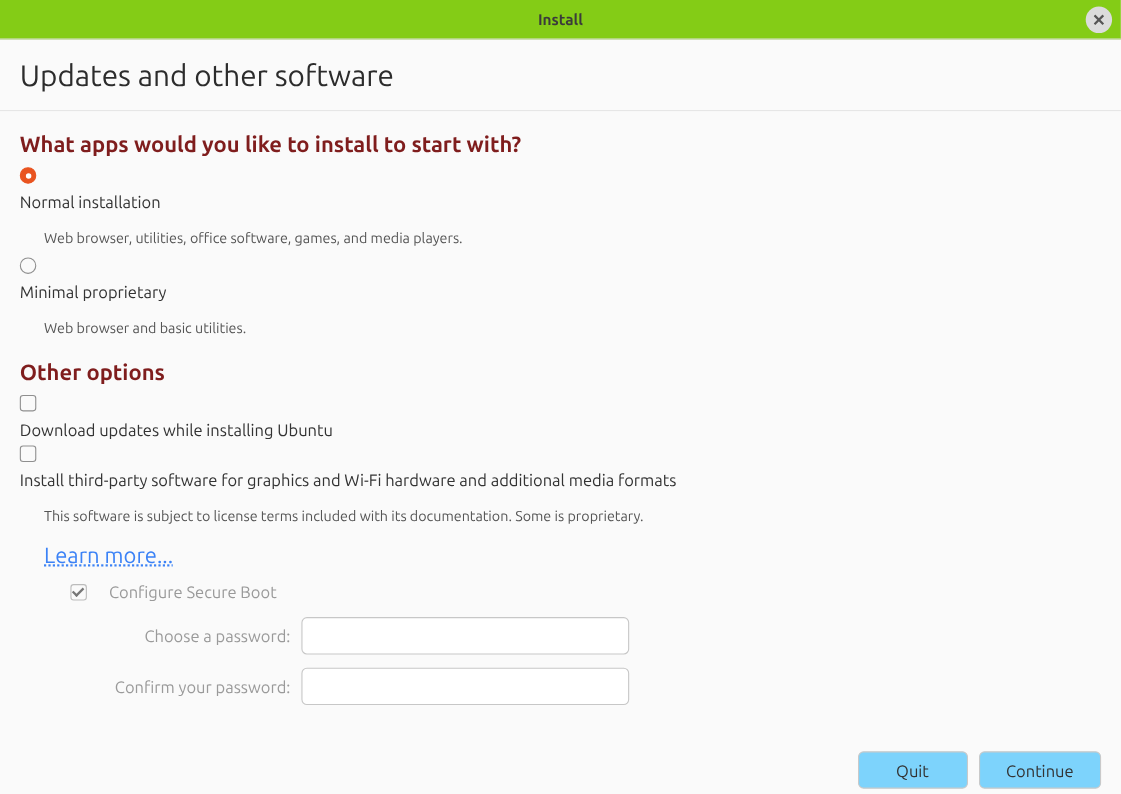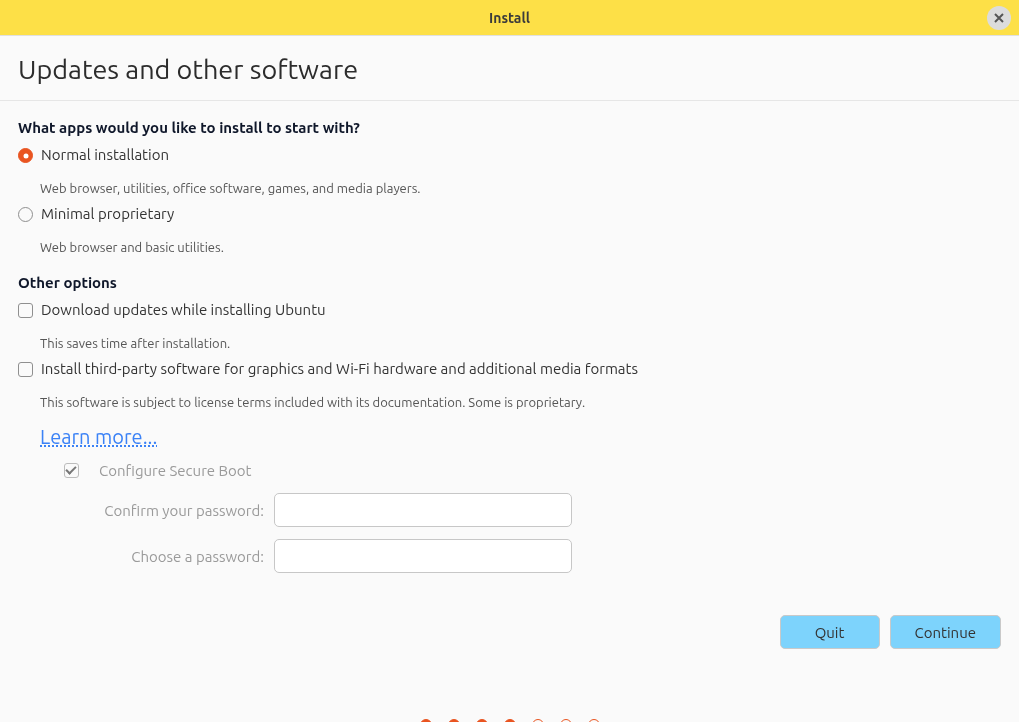--- a/index.html
+++ b/index.html
@@ -17,7 +17,7 @@
   
   .titlebar {
     height: 36px;
-    background: #fde047;
+    background: #84cc16;
     display: flex;
     align-items: center;
     justify-content: center;

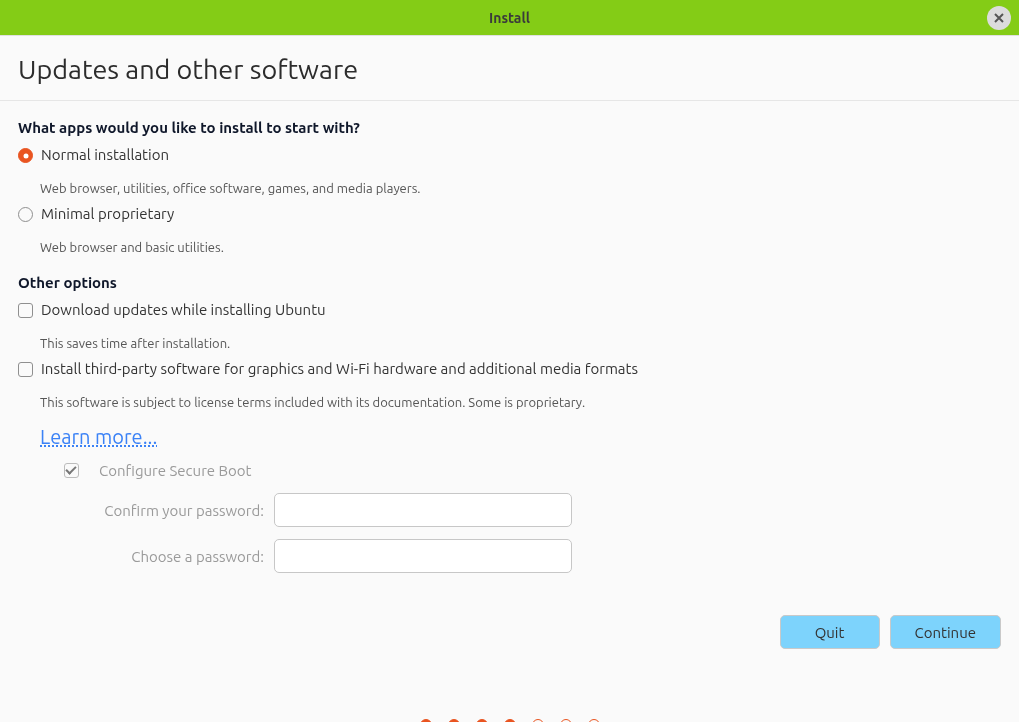--- a/index.html
+++ b/index.html
@@ -59,9 +59,9 @@
   }
   .section-title {
     font-weight: 700;
-    font-size: 15px;
+    font-size: 20px;
     margin-bottom: 10px;
-    color: #0f172a;
+    color: #7f1d1d;
   }
 
   .option-row {

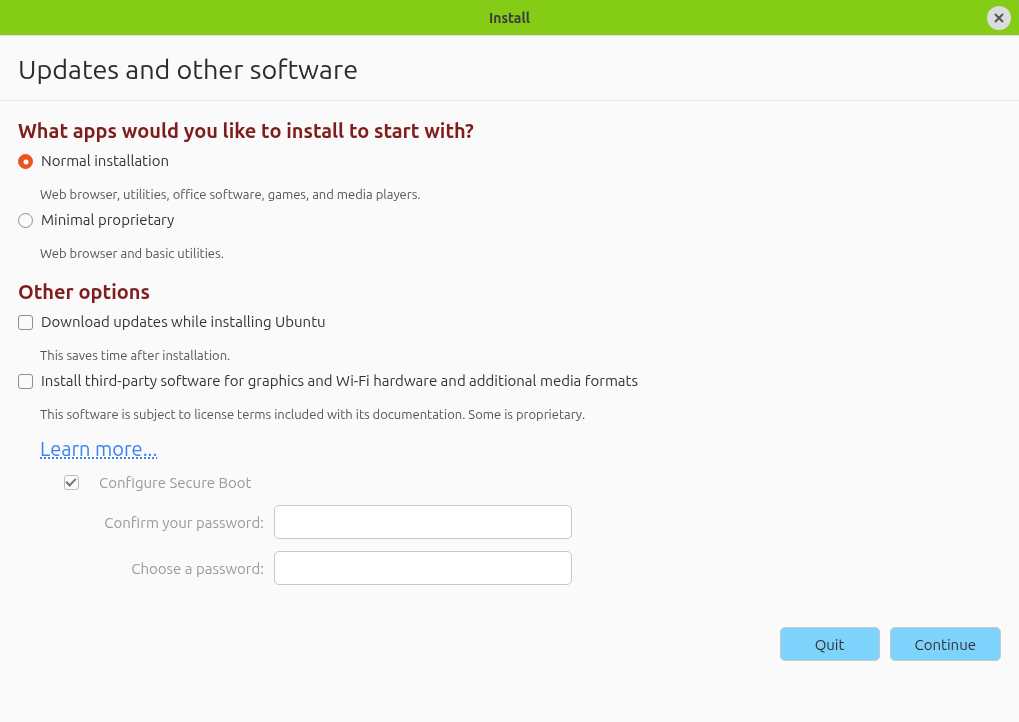--- a/index.html
+++ b/index.html
@@ -66,9 +66,10 @@
 
   .option-row {
     display: flex;
-    align-items: flex-end;
+    align-items: flex-start;
     gap: 8px;
     margin-bottom: 4px;
+    flex-direction: column;
   }
   .sub-desc {
     font-size: 13px;

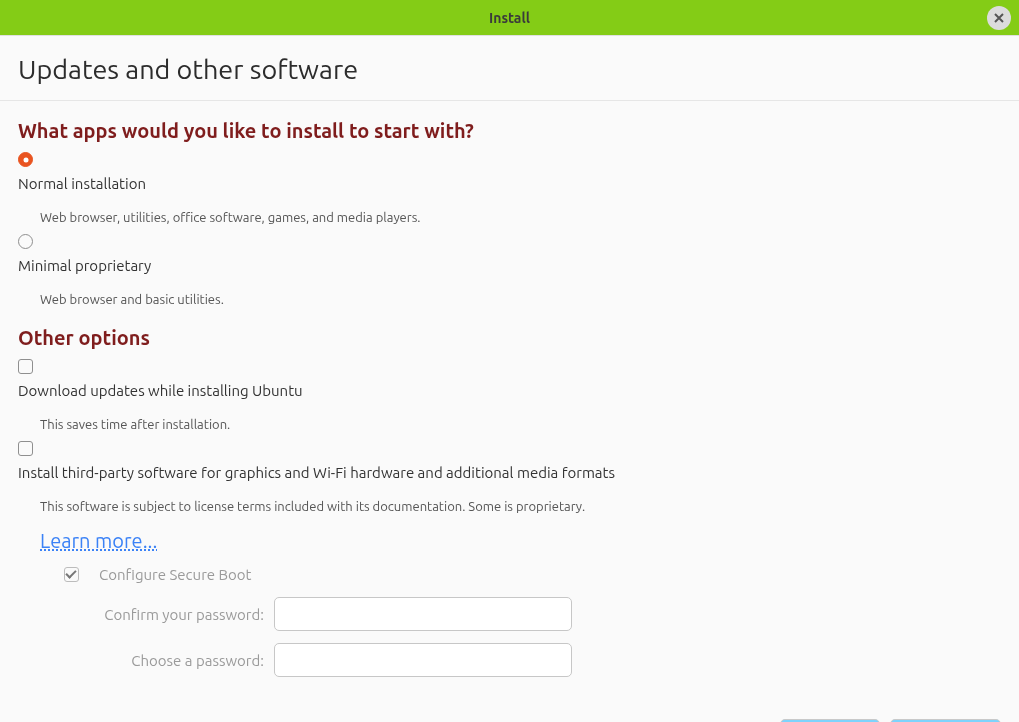--- a/index.html
+++ b/index.html
@@ -253,7 +253,6 @@
     <div class="checkbox"></div>
     <span>Download updates while installing Ubuntu</span>
   </div>
-  <div class="sub-desc">This saves time after installation.</div>
 
   <div class="option-row mt6">
     <div class="checkbox"></div>

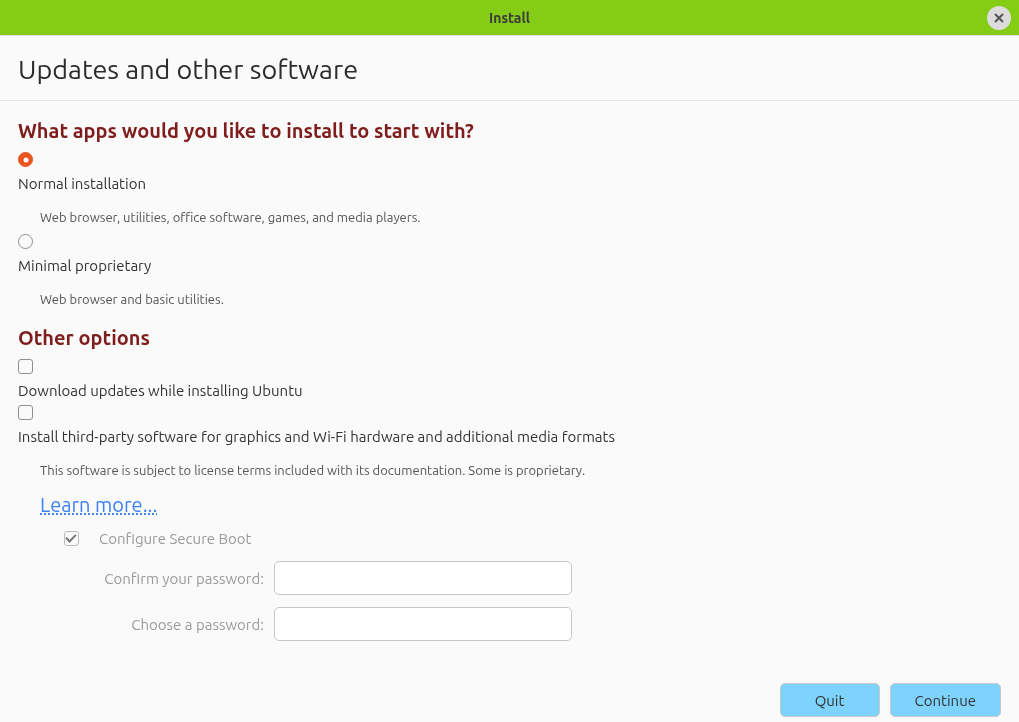--- a/index.html
+++ b/index.html
@@ -272,11 +272,11 @@
       </div>
 
       <div class="pw-row">
-        <label>Confirm your password:</label>
+        <label>Choose a password:</label>
         <input type="password" class="pw-input" value="" style="">
       </div>
       <div class="pw-row">
-        <label>Choose a password:</label>
+        <label>Confirm your password:</label>
         <input type="password" class="pw-input" value="" style="">
       </div>
     </div>

